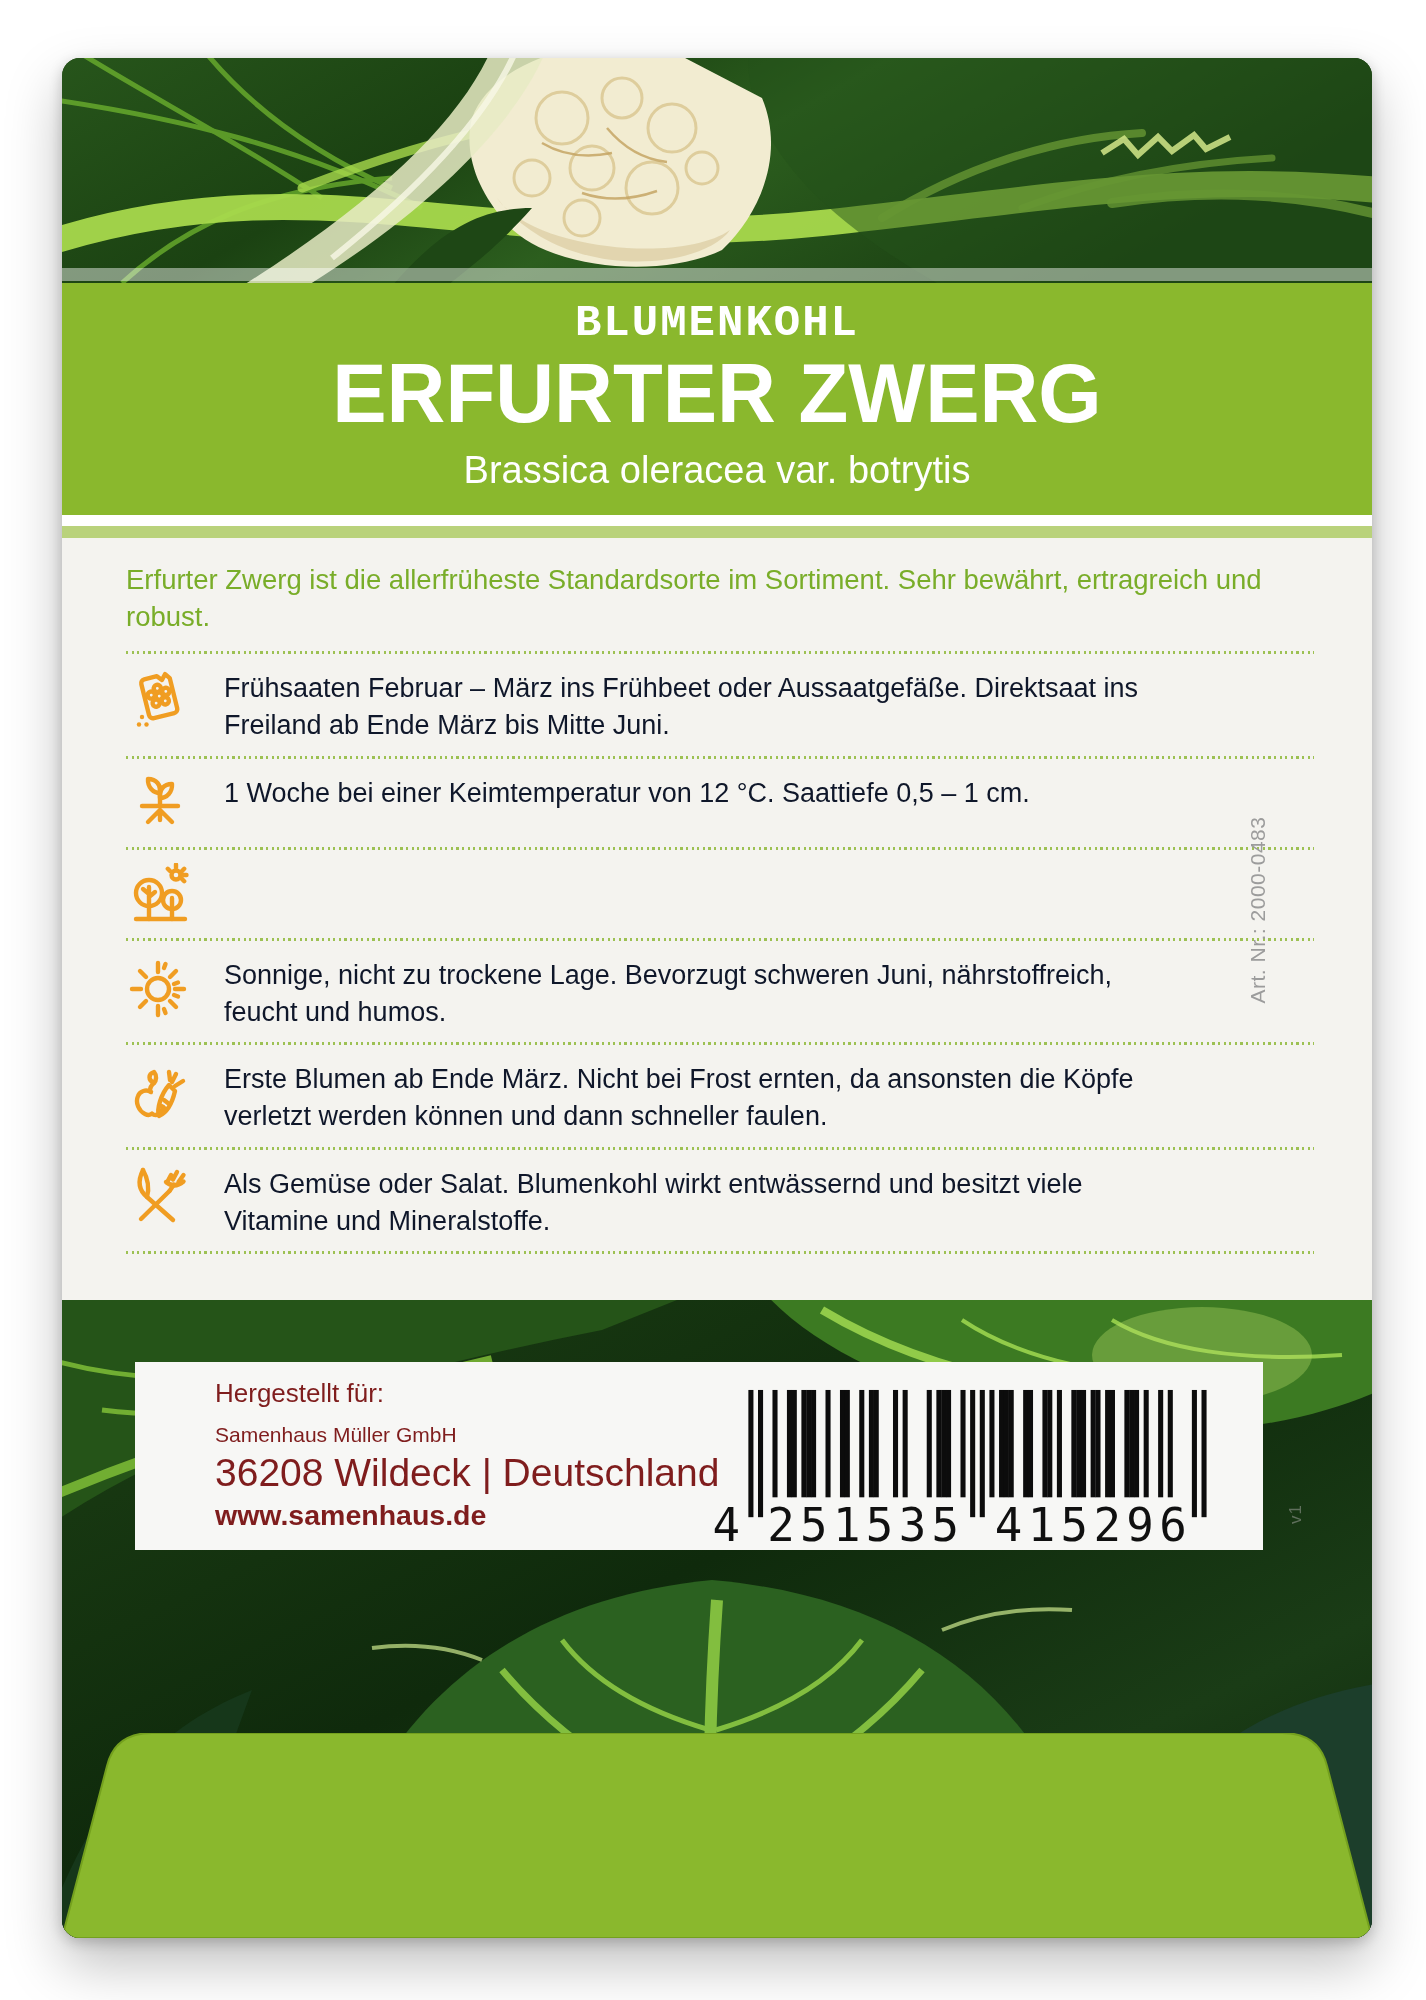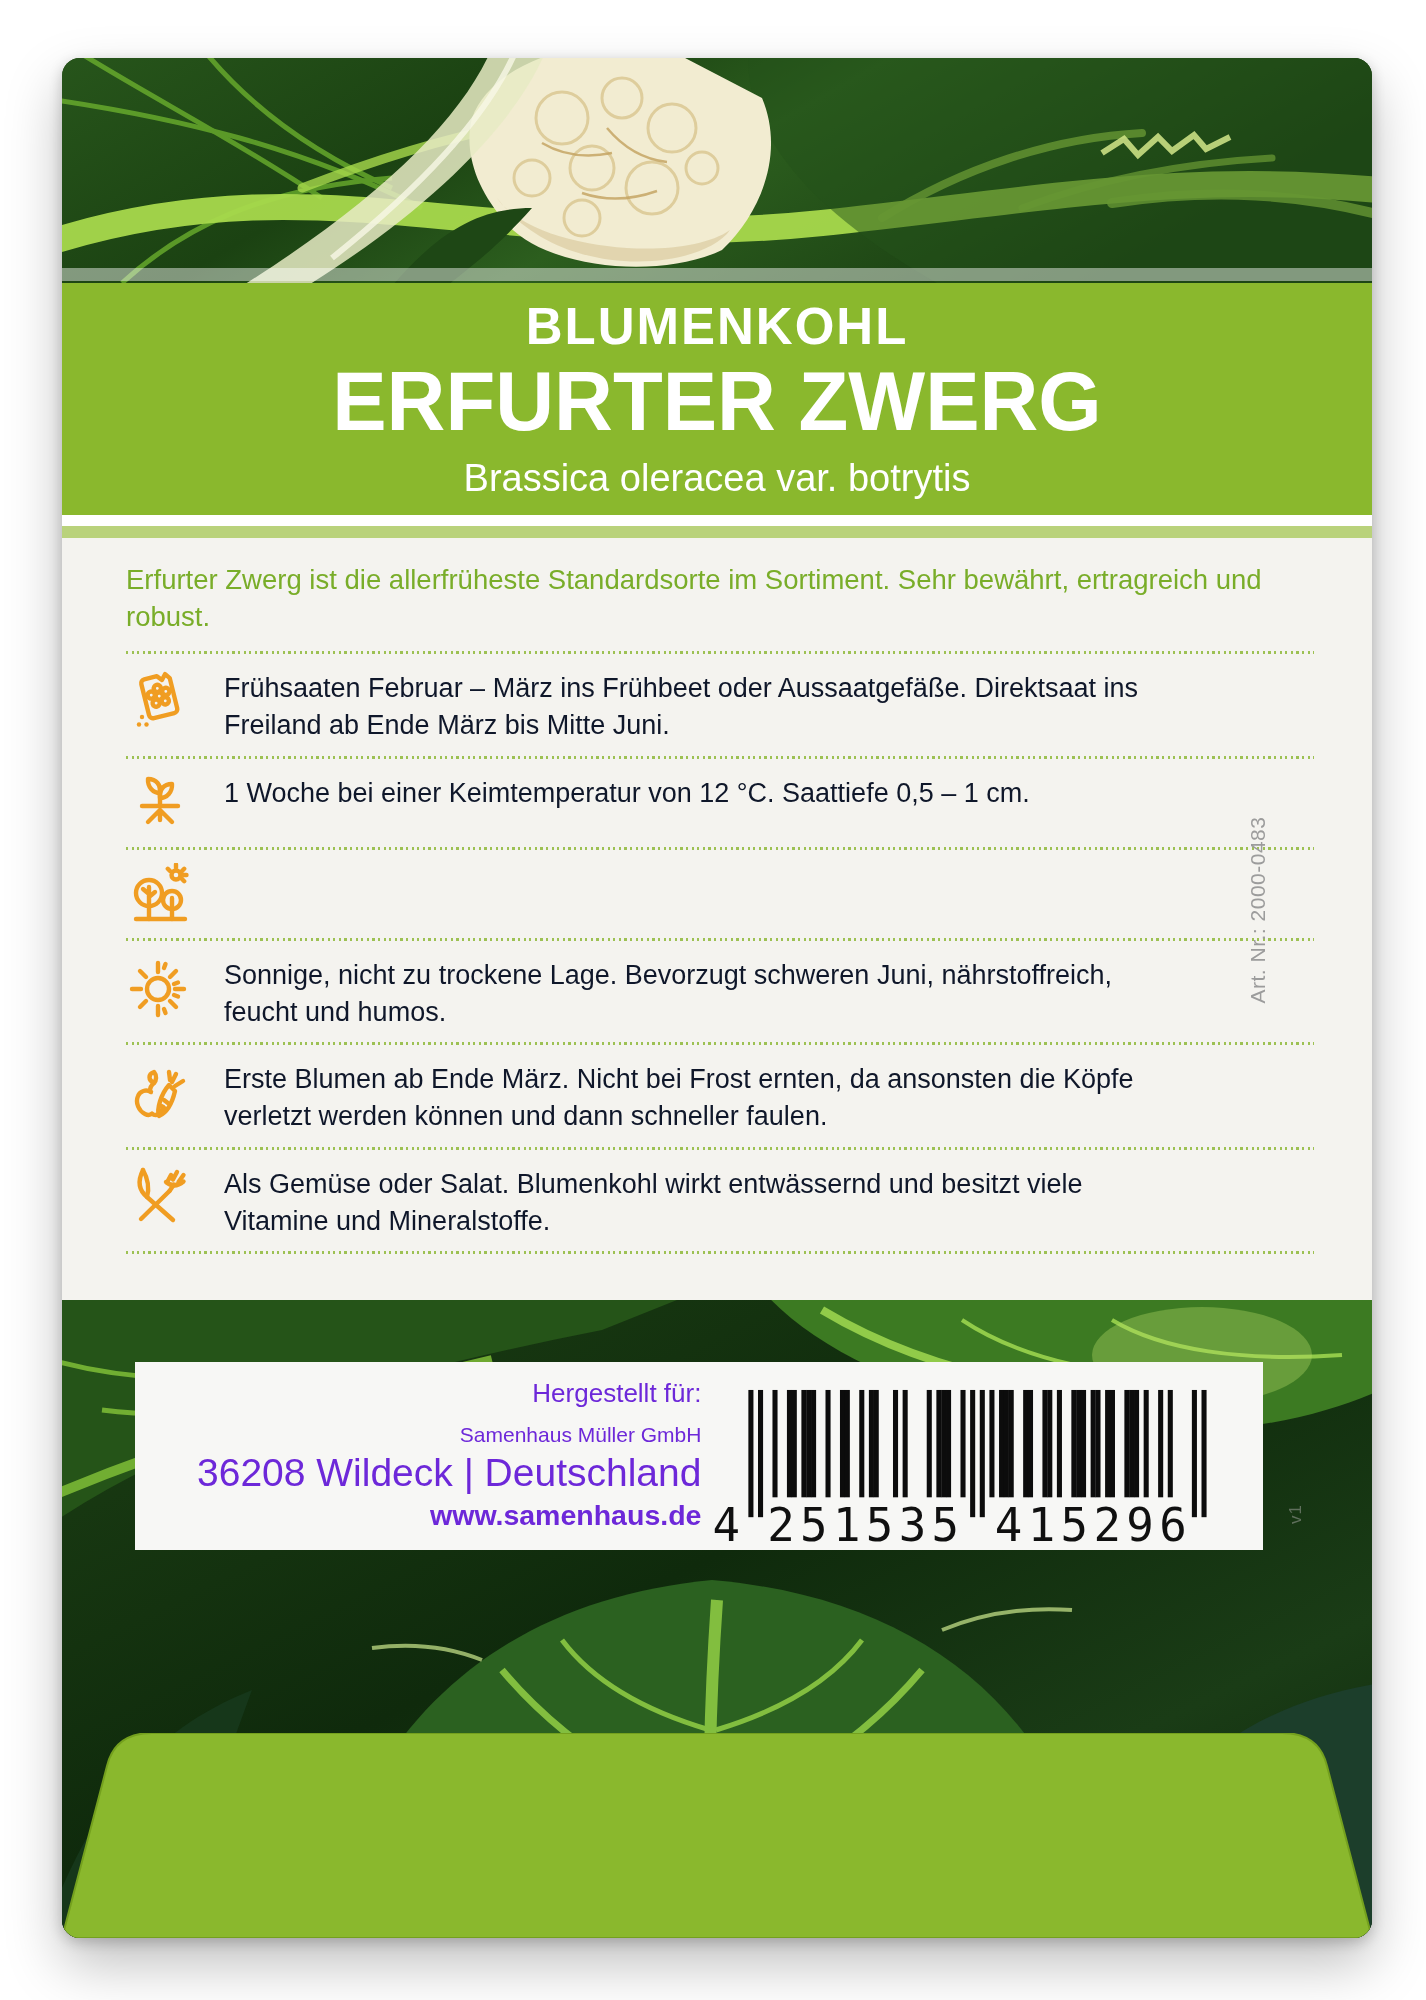--- a/index.html
+++ b/index.html
@@ -26,7 +26,7 @@
     height:232px; background:#8ab82d; color:#ffffff; text-align:center;
     padding-top:15px; box-sizing:border-box;
   }
-  .category { font-size:51px; font-weight:700; letter-spacing:2px; line-height:1.15; }
+  .category { font-size:44px; font-weight:700; letter-spacing:2px; line-height:1.15;font-family:Liberation Mono, monospace; }
   .variety  { font-size:84px; font-weight:700; line-height:1.05; transform:scaleX(.97); letter-spacing:0; }
   .botanical{ font-size:38px; font-weight:400; line-height:1.2; margin-top:11px; }
   .stripe-white { height:11px; background:#ffffff; }

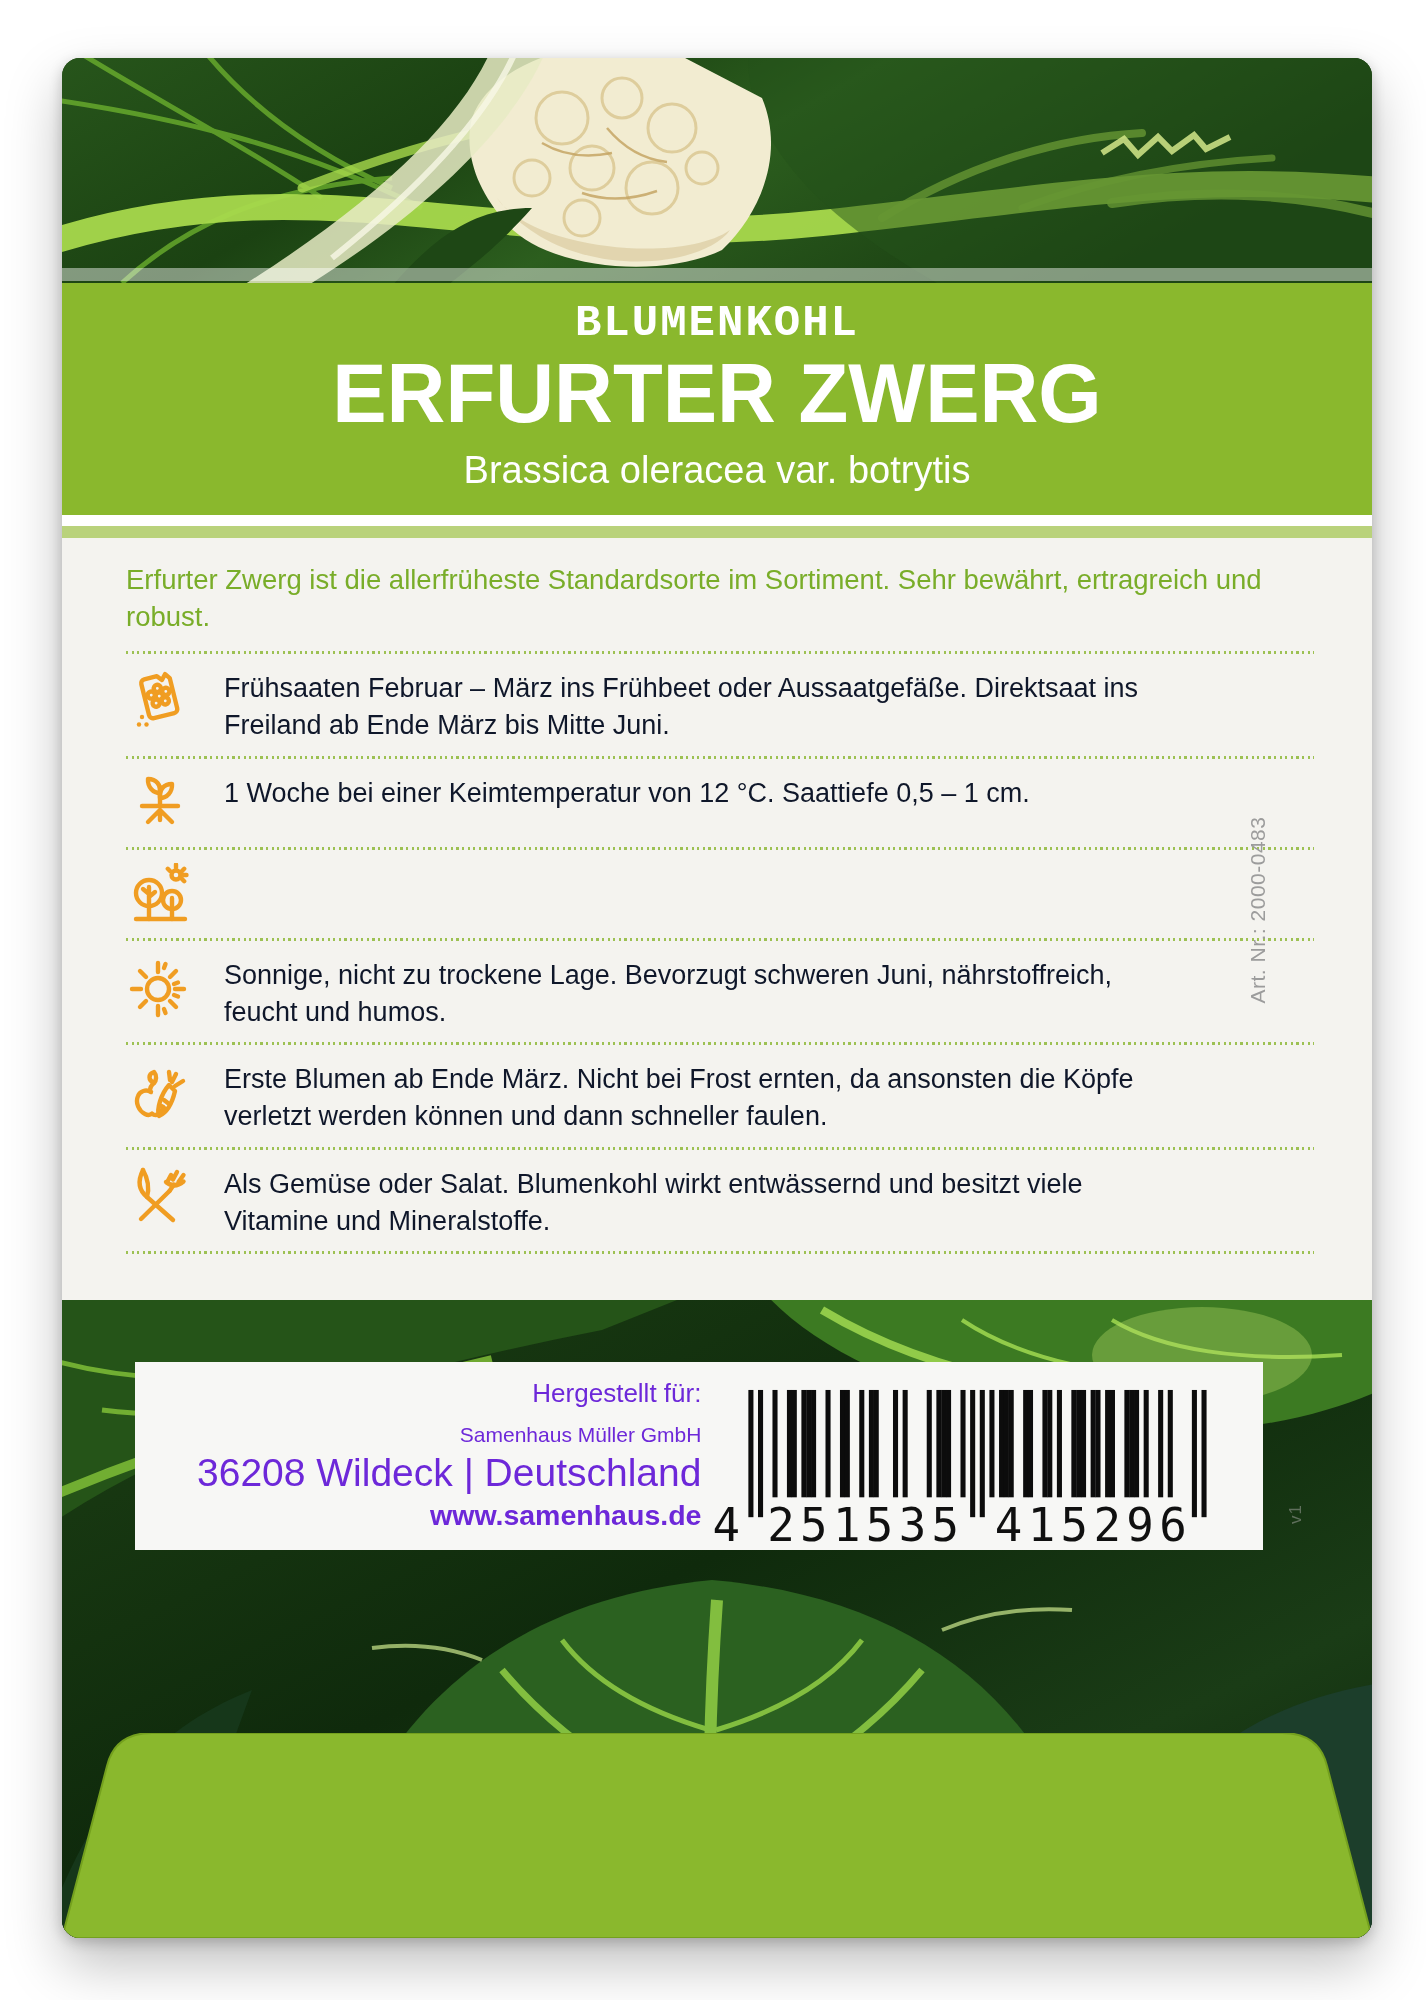--- a/index.html
+++ b/index.html
@@ -62,7 +62,7 @@
     position:absolute; left:73px; top:62px; width:1128px; height:188px;
     background:#f7f7f5;
   }
-  .mfr-text { position:absolute; left:62px; top:16px; color:#6d28d9;text-align:right; }
+  .mfr-text { position:absolute; left:80px; top:16px; color:#7f1d1d; }
   .mfr-label   { font-size:26px; margin-bottom:12px; }
   .mfr-company { font-size:21px; line-height:1.3; }
   .mfr-address { font-size:39px; line-height:1.3; }

